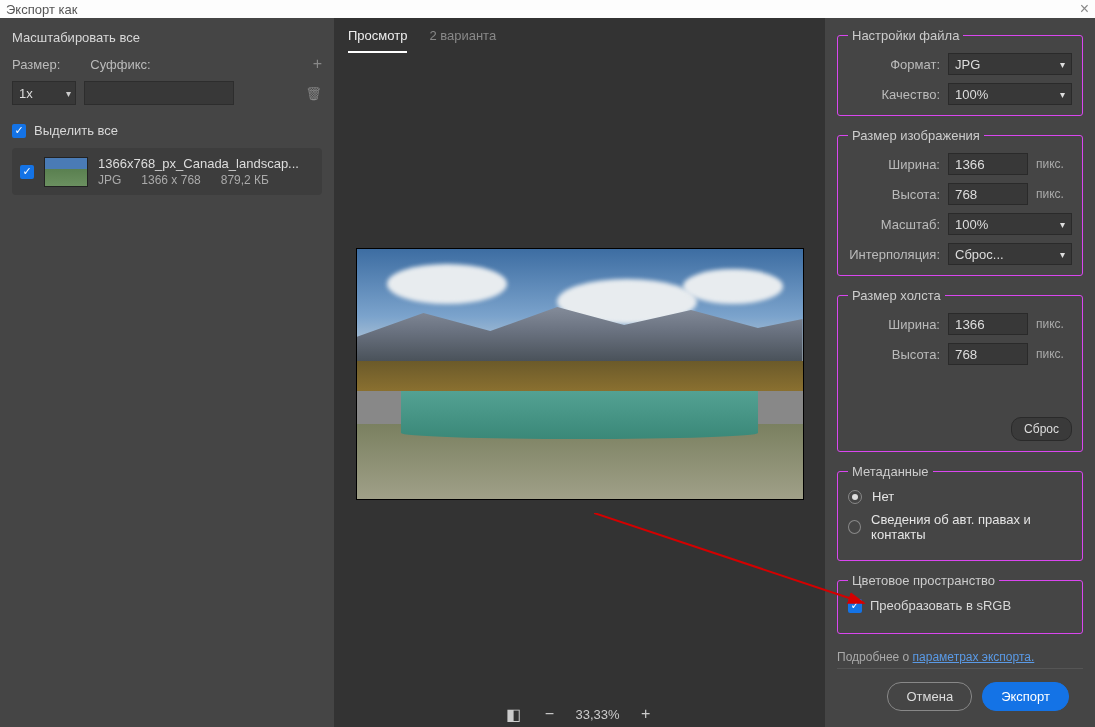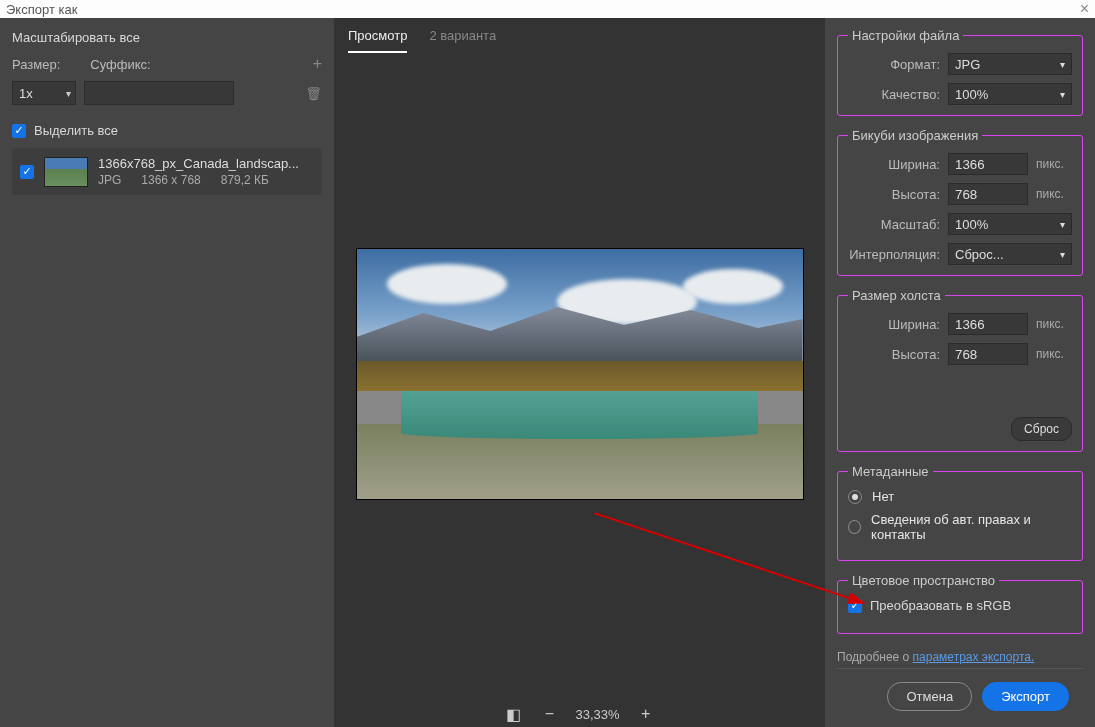--- a/index.html
+++ b/index.html
@@ -161,7 +161,7 @@
       </fieldset>
 
       <fieldset>
-        <legend>Бикуби изображения</legend>
+        <legend>Размер изображения</legend>
         <div class="frow">
           <span class="flabel">Ширина:</span>
           <input class="finput" value="1366" style="">

